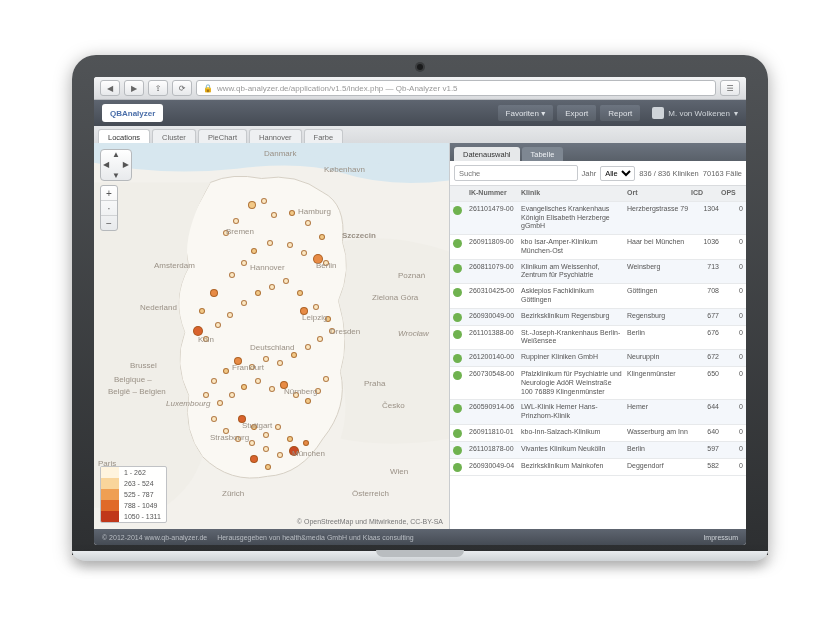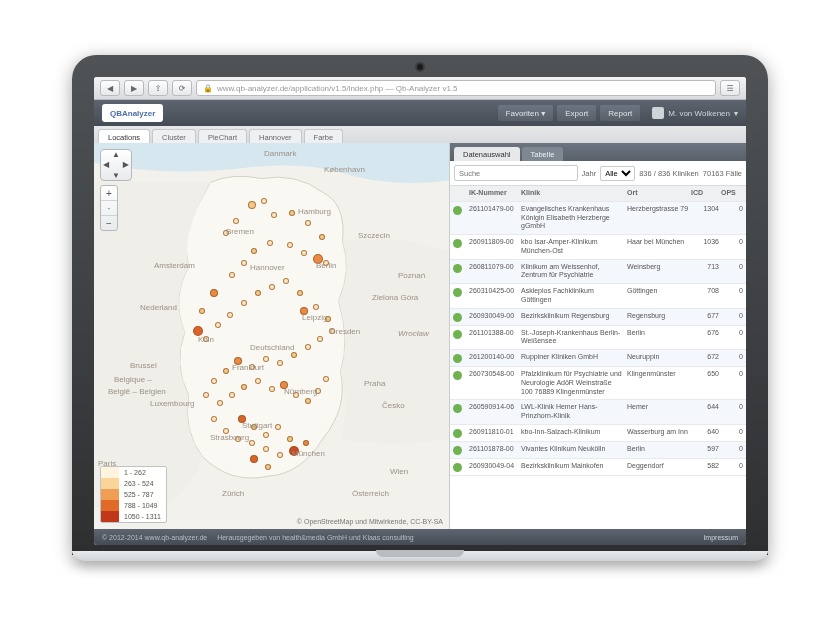--- a/index.html
+++ b/index.html
@@ -213,7 +213,7 @@
                 <div class="placeLabel" style="left: 46px; top: 160px;">Nederland</div>
                 <div class="placeLabel" style="left: 222px; top: 118px;">Berlin</div>
                 <div class="placeLabel" style="left: 156px; top: 120px;">Hannover</div>
-                <div class="placeLabel" style="left: 264px; top: 88px;">Szczecin</div>
+                <div class="placeLabel" style="left: 248px; top: 88px; font-weight: bold;">Szczecin</div>
                 <div class="placeLabel" style="left: 208px; top: 170px;">Leipzig</div>
                 <div class="placeLabel" style="left: 236px; top: 184px;">Dresden</div>
                 <div class="placeLabel" style="left: 304px; top: 128px;">Poznań</div>

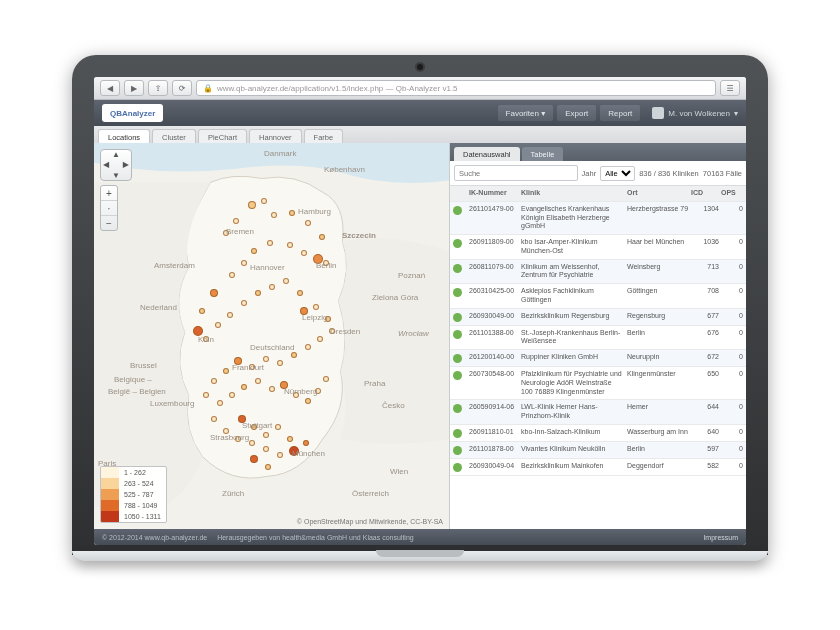--- a/index.html
+++ b/index.html
@@ -225,7 +225,7 @@
                 <div class="placeLabel" style="left: 104px; top: 192px;">Köln</div>
                 <div class="placeLabel" style="left: 138px; top: 220px;">Frankfurt</div>
                 <div class="placeLabel" style="left: 156px; top: 200px;">Deutschland</div>
-                <div class="placeLabel" style="left: 56px; top: 256px;">Luxembourg</div>
+                <div class="placeLabel" style="left: 72px; top: 256px; font-style: italic;">Luxembourg</div>
                 <div class="placeLabel" style="left: 190px; top: 244px;">Nürnberg</div>
                 <div class="placeLabel" style="left: 270px; top: 236px;">Praha</div>
                 <div class="placeLabel" style="left: 288px; top: 258px;">Česko</div>

